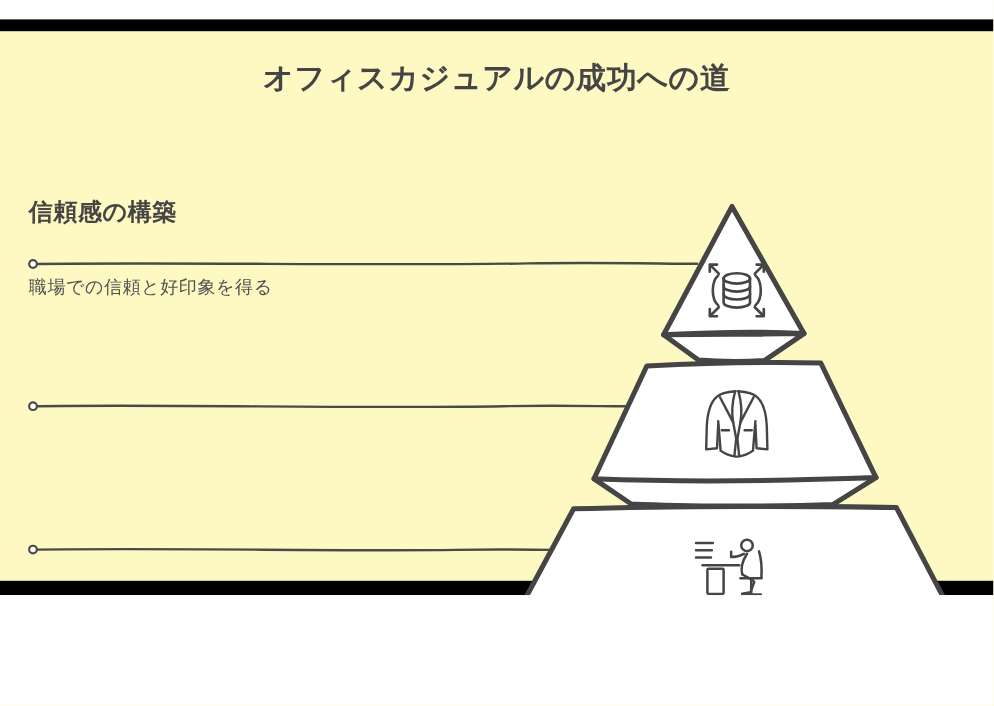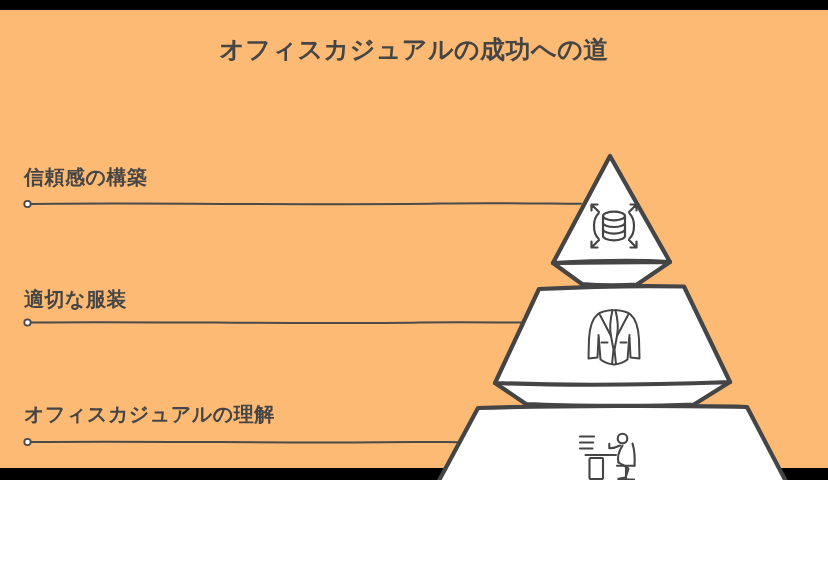--- a/index.html
+++ b/index.html
@@ -5,9 +5,10 @@
   html,body { margin:0; padding:0; background:#ffffff; }
   .canvas {
     position:relative; width:828px; height:480px;
-    background:#fdba74; overflow:hidden;
+    background:#fef9c3; overflow:hidden;
     font-family:"Liberation Sans","DejaVu Sans",sans-serif;
     color:#454545;
+    margin-top:16px;
   }
   .bar { position:absolute; left:0; width:100%; background:#000000; }
   .bar-top { top:0; height:10px; }

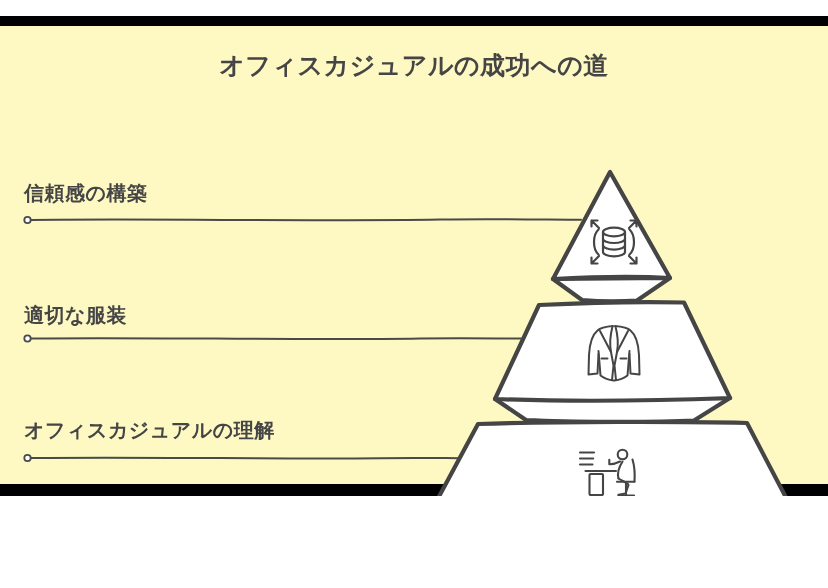--- a/index.html
+++ b/index.html
@@ -22,7 +22,7 @@
   .lvl-text { position:absolute; left:24px; line-height:1; white-space:nowrap; }
   .heading { font-size:20px; font-weight:bold; color:#454545; letter-spacing:0.5px; }
   .descr   { font-size:15px; font-weight:normal; color:#515151; letter-spacing:0.5px; }
-  .h1 { top:167px; } .s1 { top:216px; }
+  .h1 { top:151px; } .s1 { top:216px; }
   .h2 { top:289px; } .s2 { top:339px; }
   .h3 { top:404px; } .s3 { top:456px; }
   .art { position:absolute; left:0; top:0; width:828px; height:588px; }

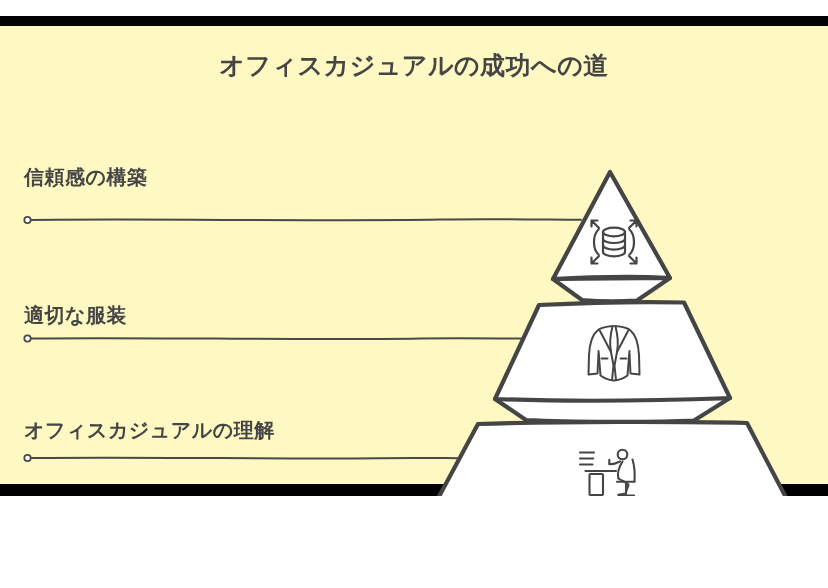--- a/index.html
+++ b/index.html
@@ -38,6 +38,7 @@
   <h1 class="title">オフィスカジュアルの成功への道</h1>
 
   <div class="lvl-text heading h1">信頼感の構築</div>
+  <div class="lvl-text descr s1">職場での信頼と好印象を得る</div>
 
   <div class="lvl-text heading h2">適切な服装</div>
 

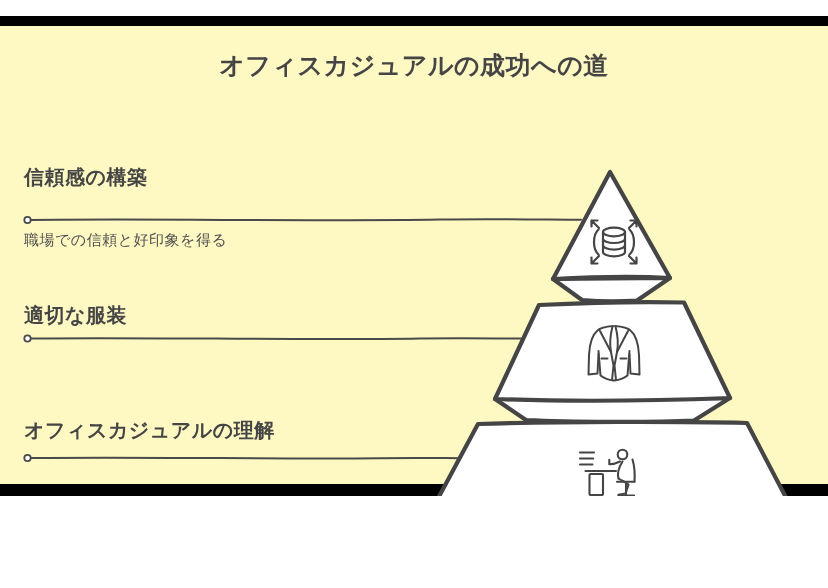--- a/index.html
+++ b/index.html
@@ -40,7 +40,6 @@
   <div class="lvl-text heading h1">信頼感の構築</div>
   <div class="lvl-text descr s1">職場での信頼と好印象を得る</div>
 
-  <div class="lvl-text heading h2">適切な服装</div>
 
   <div class="lvl-text heading h3">オフィスカジュアルの理解</div>
 

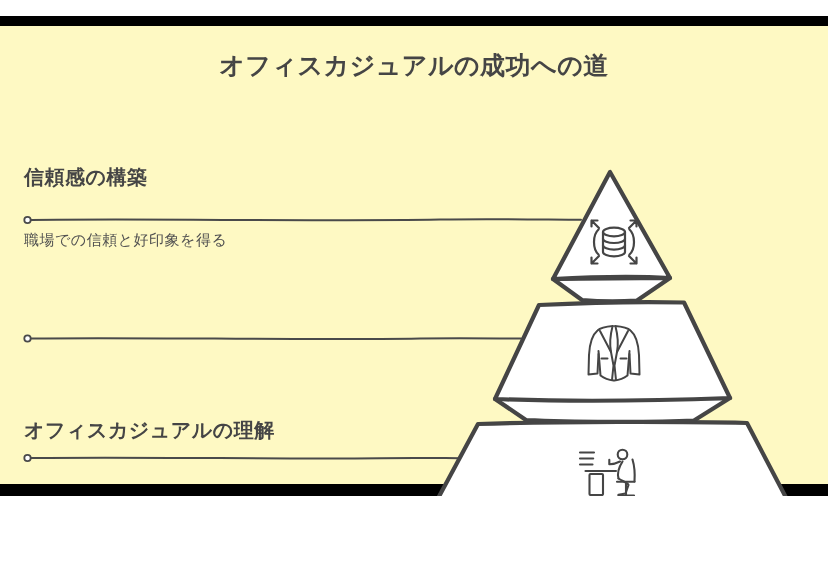--- a/index.html
+++ b/index.html
@@ -41,7 +41,6 @@
   <div class="lvl-text descr s1">職場での信頼と好印象を得る</div>
 
 
-  <div class="lvl-text heading h3">オフィスカジュアルの理解</div>
 
   <svg class="art" viewBox="0 0 828 588" xmlns="http://www.w3.org/2000/svg">
 

